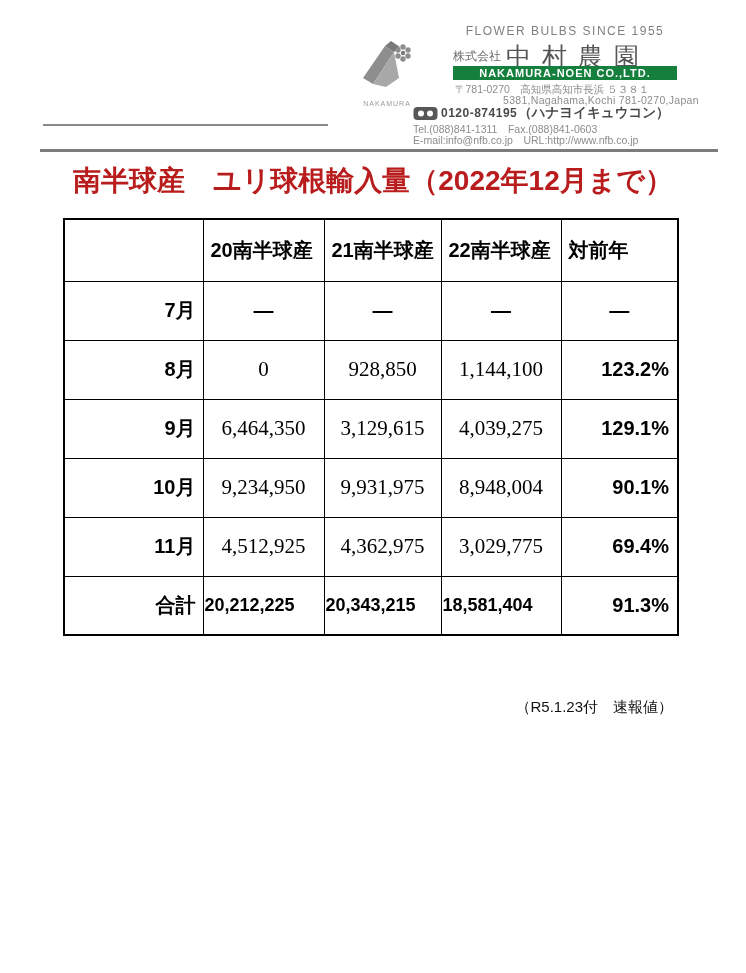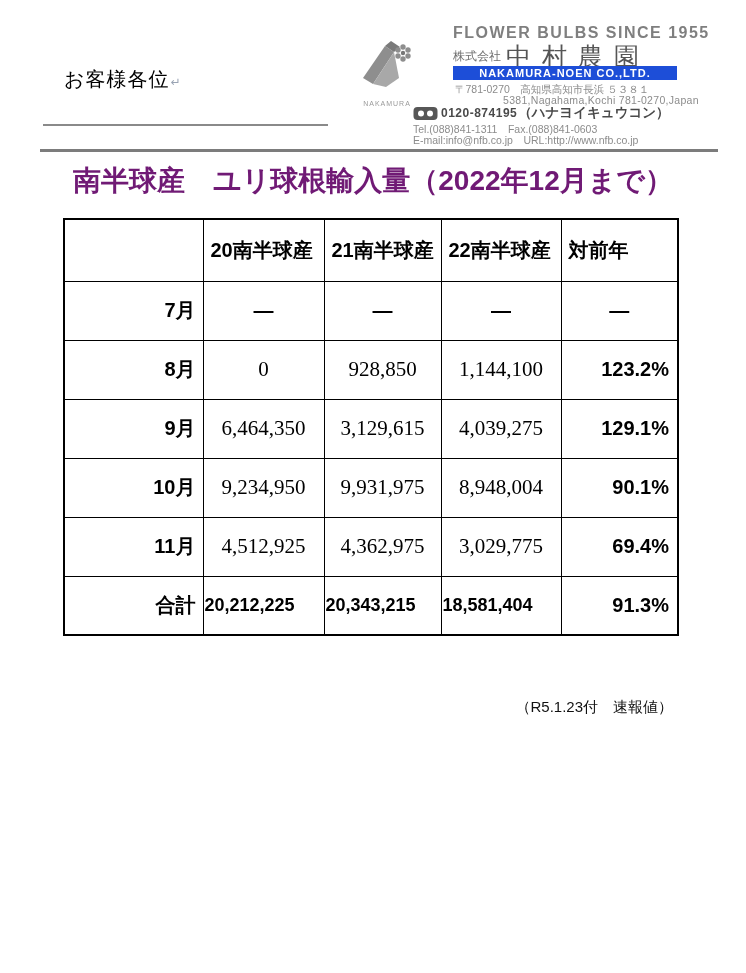--- a/index.html
+++ b/index.html
@@ -17,7 +17,7 @@
   .logo-wrap { position:absolute; left:360px; top:38px; width:54px; text-align:center; }
   .logo-caption { font-size:7px; color:#9a9a9a; letter-spacing:1px; margin-top:0px; }
   .tagline { position:absolute; left:453px; top:24px; width:224px; text-align:center;
-             font-size:16px; font-weight:bold; color:#7f7f7f; letter-spacing:1.5px; white-space:nowrap; }
+             font-size:12px; font-weight:normal; color:#7f7f7f; letter-spacing:1.5px; white-space:nowrap; }
   .corp-line { position:absolute; left:453px; top:40px; width:224px; white-space:nowrap; color:#5c5c5c; }
   .corp-prefix { font-size:12px; color:#6e6e6e; margin-right:5px; vertical-align:5px; }
   .corp-name { font-size:25px; letter-spacing:11px; color:#555;margin-top:48px; }

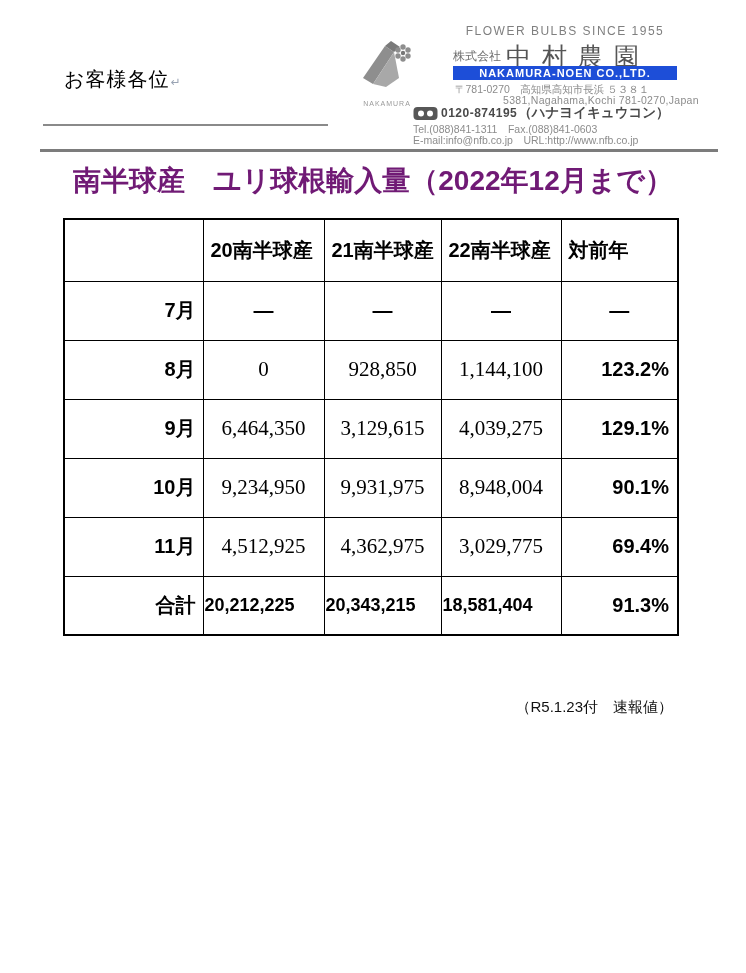--- a/index.html
+++ b/index.html
@@ -57,9 +57,6 @@
 
 <div class="page">
 
-  <div class="recipient">
-    <span>お客様各位</span><span class="pilcrow">↵</span>
-  </div>
   <div class="recipient-line"></div>
 
   <div class="logo-wrap">

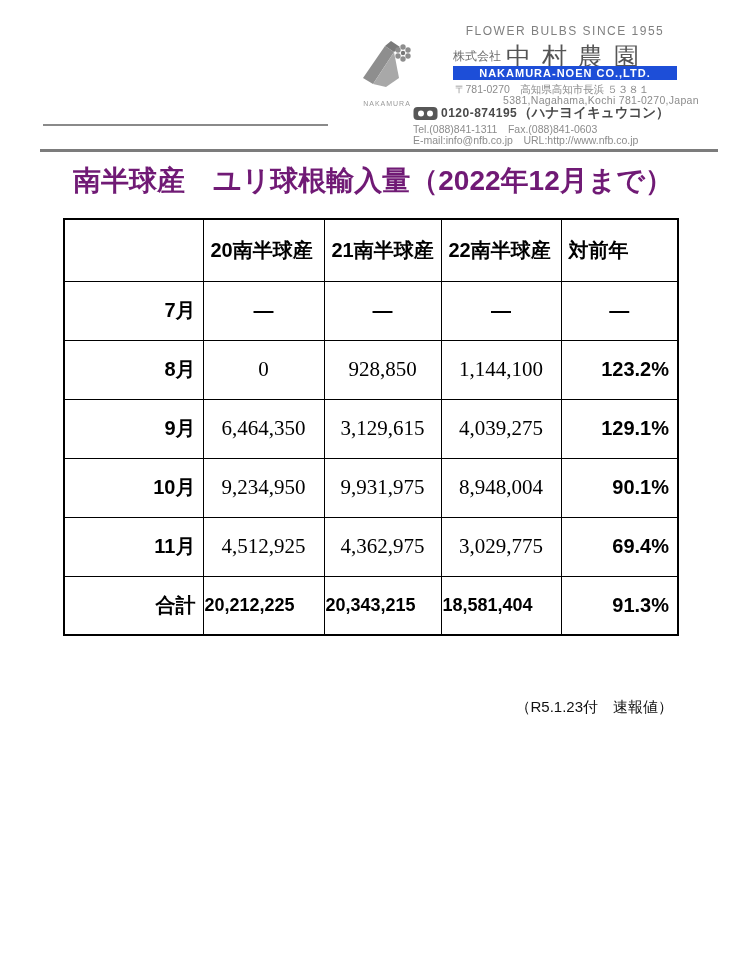--- a/index.html
+++ b/index.html
@@ -21,7 +21,7 @@
   .corp-line { position:absolute; left:453px; top:40px; width:224px; white-space:nowrap; color:#5c5c5c; }
   .corp-prefix { font-size:12px; color:#6e6e6e; margin-right:5px; vertical-align:5px; }
   .corp-name { font-size:25px; letter-spacing:11px; color:#555;margin-top:48px; }
-  .name-band { position:absolute; left:453px; top:66px; width:224px; height:14px; background:#1d4ed8;
+  .name-band { position:absolute; left:453px; top:66px; width:224px; height:14px; background:#15803d;
                color:#fff; font-size:11px; font-weight:bold; letter-spacing:1px; text-align:center; line-height:14px; white-space:nowrap; }
   .addr1 { position:absolute; left:455px; top:83px; font-size:10.5px; color:#8c8c8c; white-space:nowrap; }
   .addr2 { position:absolute; left:455px; top:94px; font-size:10.5px; color:#8c8c8c; letter-spacing:0.3px; white-space:nowrap;padding-left:48px; }

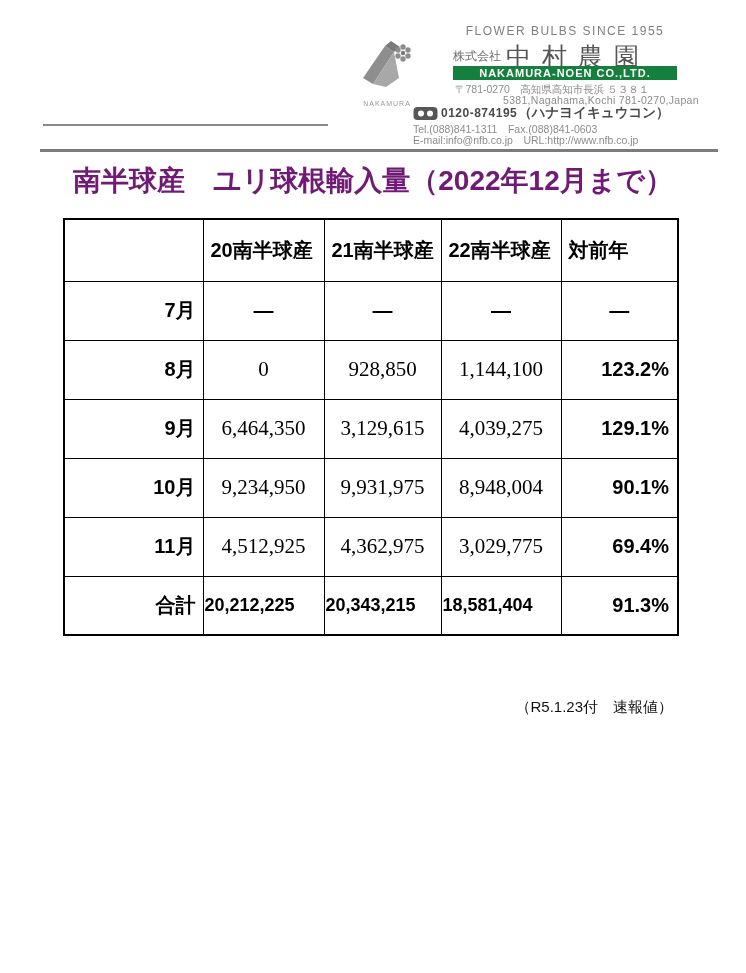--- a/index.html
+++ b/index.html
@@ -35,7 +35,7 @@
   .separator { position:absolute; left:40px; top:149px; width:678px; height:3px; background:#7c7c7c; }
 
   .doc-title { position:absolute; left:0; top:164px; width:746px; text-align:center;
-               font-size:28px; font-weight:bold; line-height:1.2; color:#701a75; white-space:nowrap; }
+               font-size:28px; font-weight:bold; line-height:1.2; color:#b91c1c; white-space:nowrap; }
 
   
   .import-table { position:absolute; left:63px; top:218px; border-collapse:collapse; table-layout:fixed;

